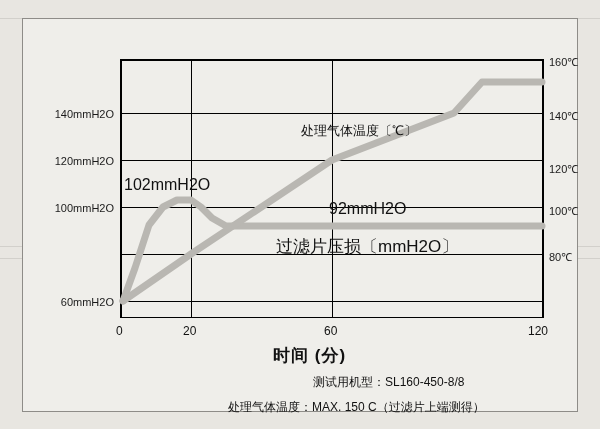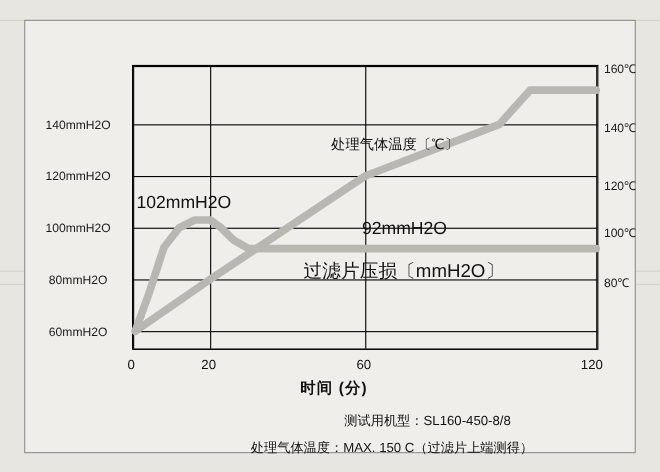--- a/index.html
+++ b/index.html
@@ -42,7 +42,7 @@
 
   
   .lbl{position:absolute;font-size:11px;color:#1a1a1a;white-space:nowrap;}
-  .lbl-left{text-align:center;}
+  .lbl-left{text-align:right;}
   .lbl-right{text-align:left;}
 
   .xlbl{position:absolute;font-size:12px;color:#111;}

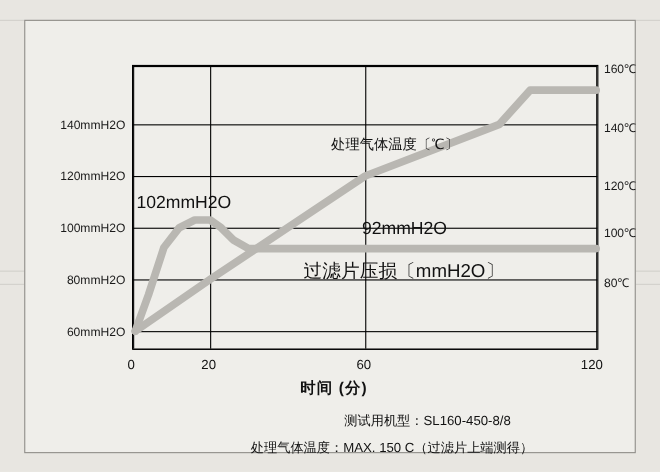--- a/index.html
+++ b/index.html
@@ -71,7 +71,6 @@
   <div class="lbl lbl-left" style="left:5px;top:89px;width:86px;">140mmH2O</div>
   <div class="lbl lbl-left" style="left:5px;top:136px;width:86px;">120mmH2O</div>
   <div class="lbl lbl-left" style="left:5px;top:183px;width:86px;">100mmH2O</div>
-  <div class="lbl lbl-left" style="left:5px;top:230px;width:86px;">80mmH2O</div>
   <div class="lbl lbl-left" style="left:5px;top:277px;width:86px;">60mmH2O</div>
 
   <div class="lbl lbl-right" style="left:526px;top:35px;width:60px;">160℃</div>

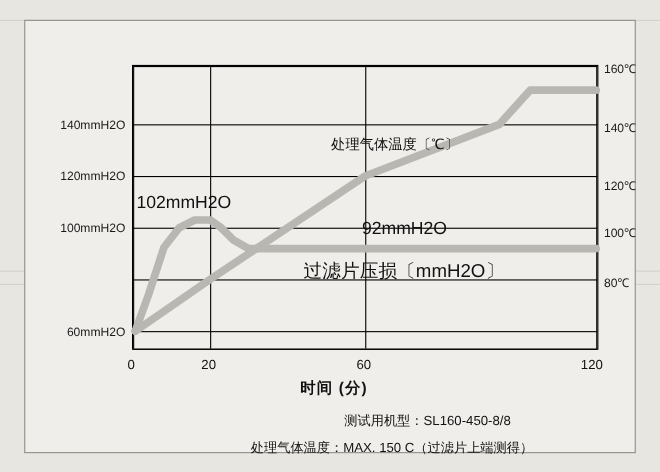--- a/index.html
+++ b/index.html
@@ -49,7 +49,7 @@
 
   .axis-title{
     position:absolute;
-    font-size:14px;
+    font-size:17px;
     color:#111;
     font-weight:bold;
     letter-spacing:1px;

